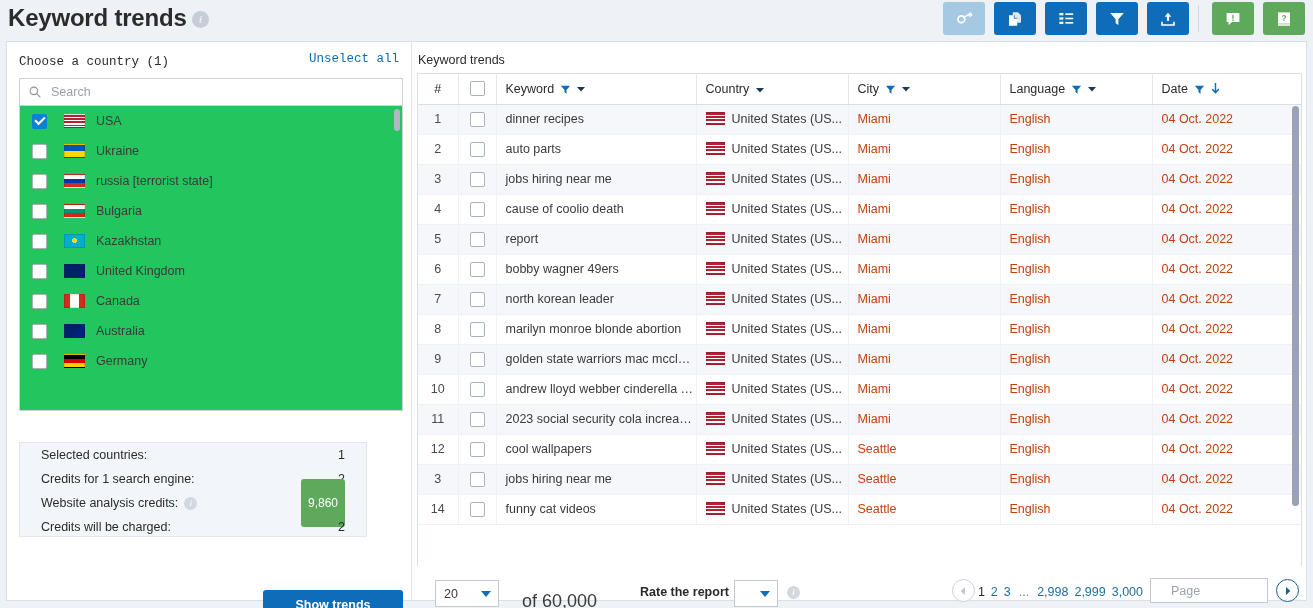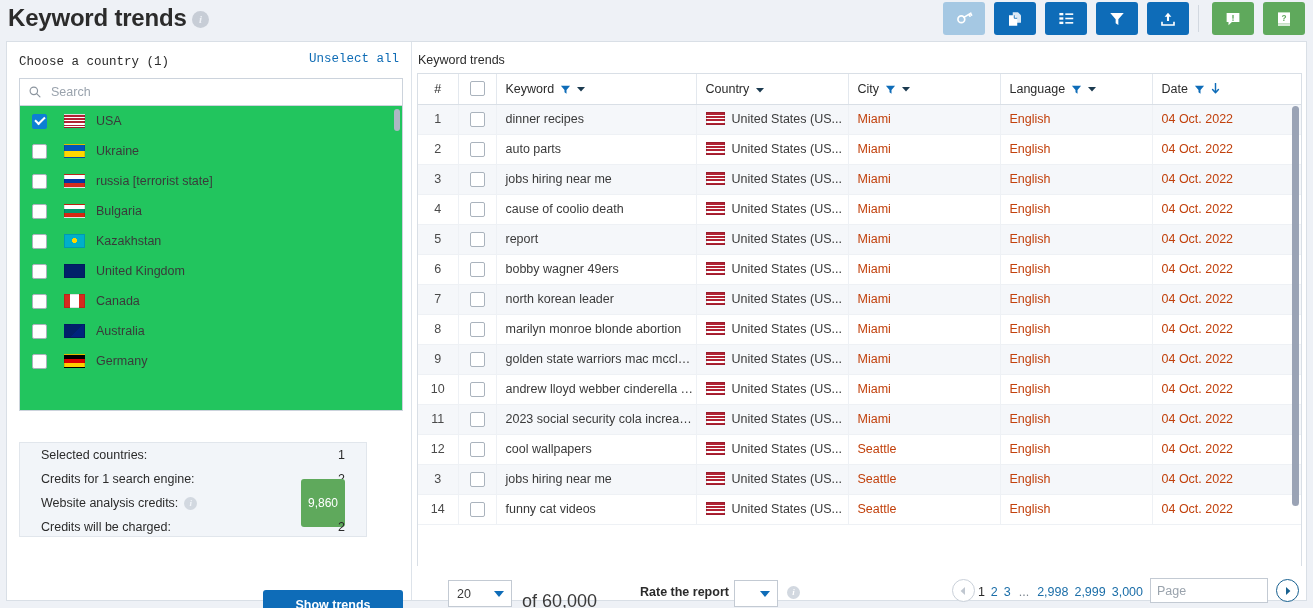--- a/index.html
+++ b/index.html
@@ -204,7 +204,7 @@
     width:0; height:0; border-left:5px solid transparent;
     border-right:5px solid transparent; border-top:6px solid #0e6cb8;
   }
-  #page-size { left:31px; top:14px; }
+  #page-size { left:18px; top:14px; }
   #rate-sel { left:317px; top:14px; width:44px; }
   .of-count { position:absolute; left:105px; top:25px; font-size:18px; color:#3a3a3a; }
   .rate-lbl { position:absolute; left:223px; top:19px; font-size:12.5px; font-weight:bold; color:#2b2b2b; }

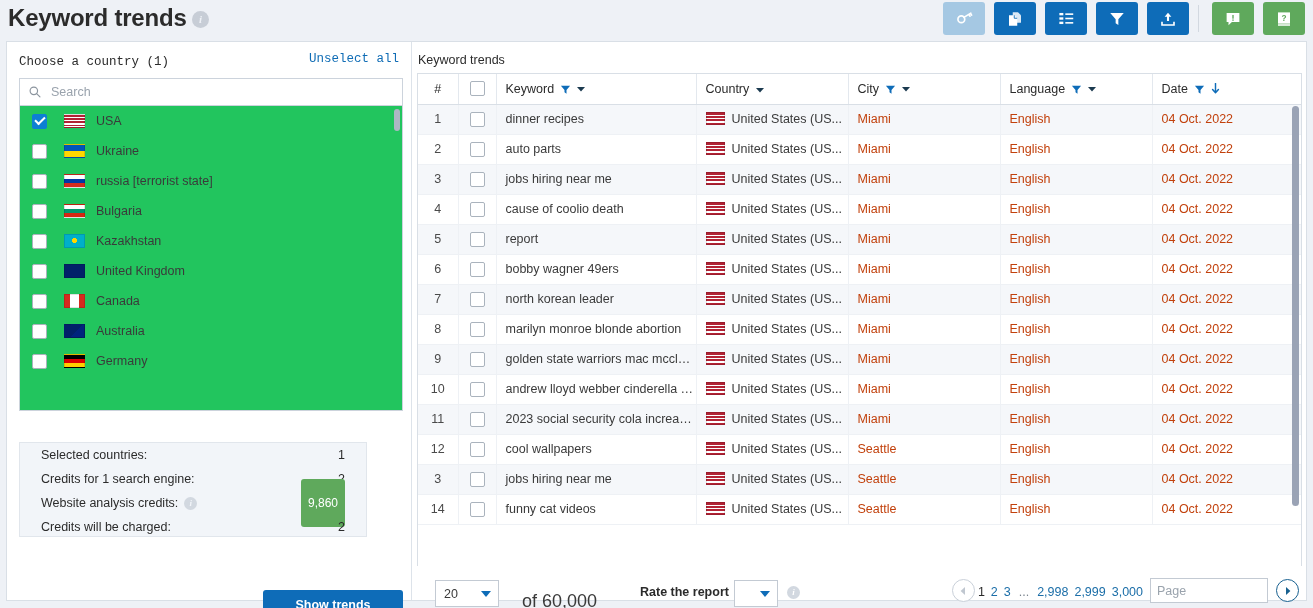--- a/index.html
+++ b/index.html
@@ -230,7 +230,7 @@
   .page-input {
     width:118px; height:25px; margin:0 8px 0 4px;
     border:1px solid #c3cad3; background:#fff; outline:none;
-    font-size:12.5px; color:#3a3a3a; padding-left:6px;
+    font-size:12.5px; color:#3a3a3a; padding-left:20px;
     font-family:"Liberation Sans", sans-serif;
   }
   .page-input::placeholder { color:#9aa3ad; }

